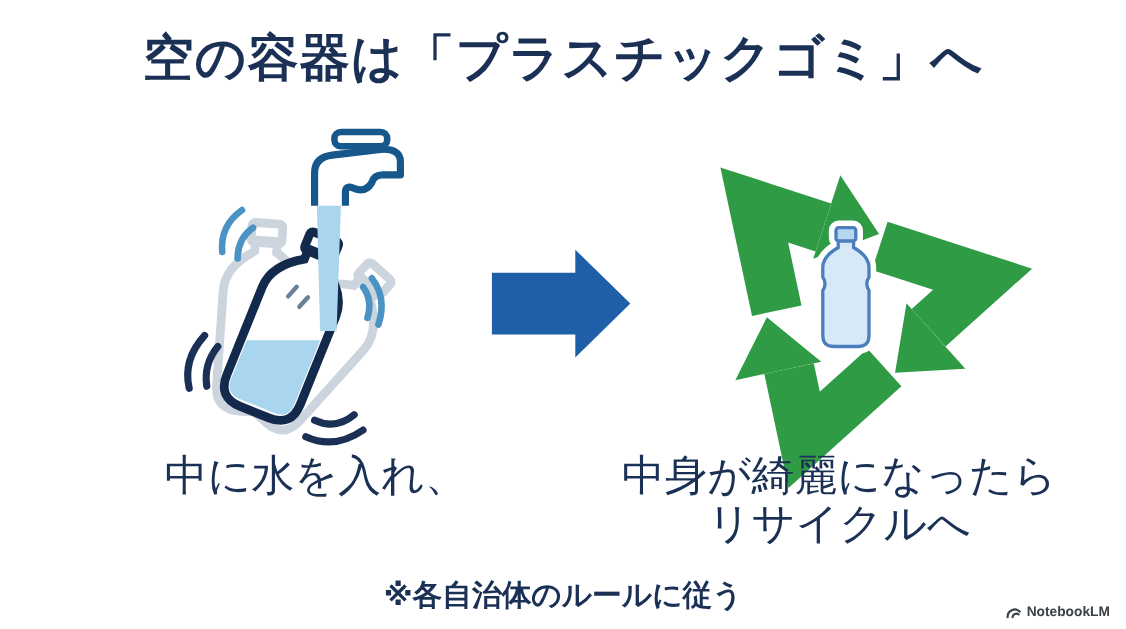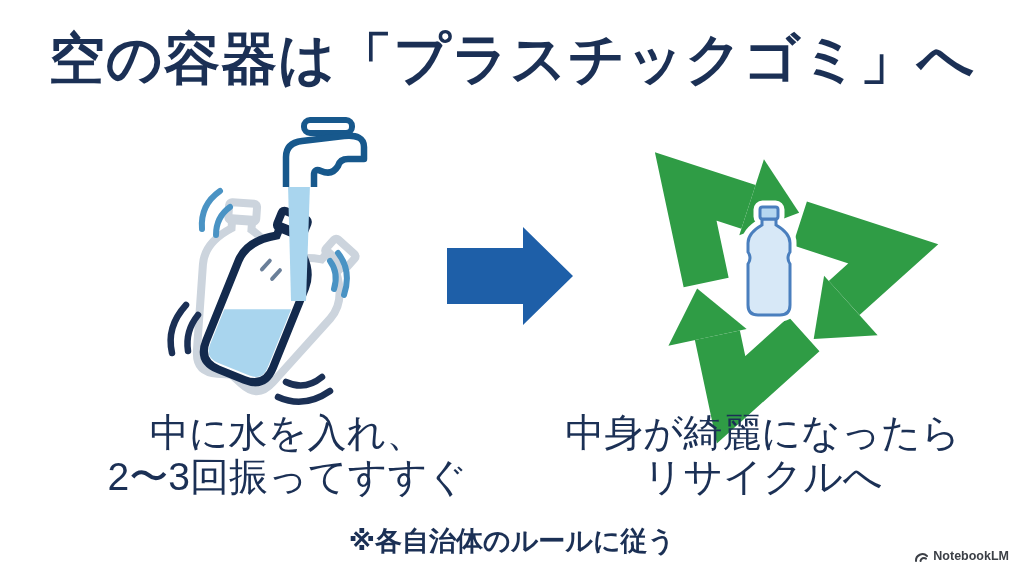--- a/index.html
+++ b/index.html
@@ -10,7 +10,7 @@
   .abs{position:absolute;}
   .title{
     left:0;right:0;top:22px;text-align:center;
-    font-size:56px;font-weight:800;letter-spacing:1px;
+    font-size:46px;font-weight:800;letter-spacing:1px;
     color:var(--navy,#1b3055);
   }
   .caption{

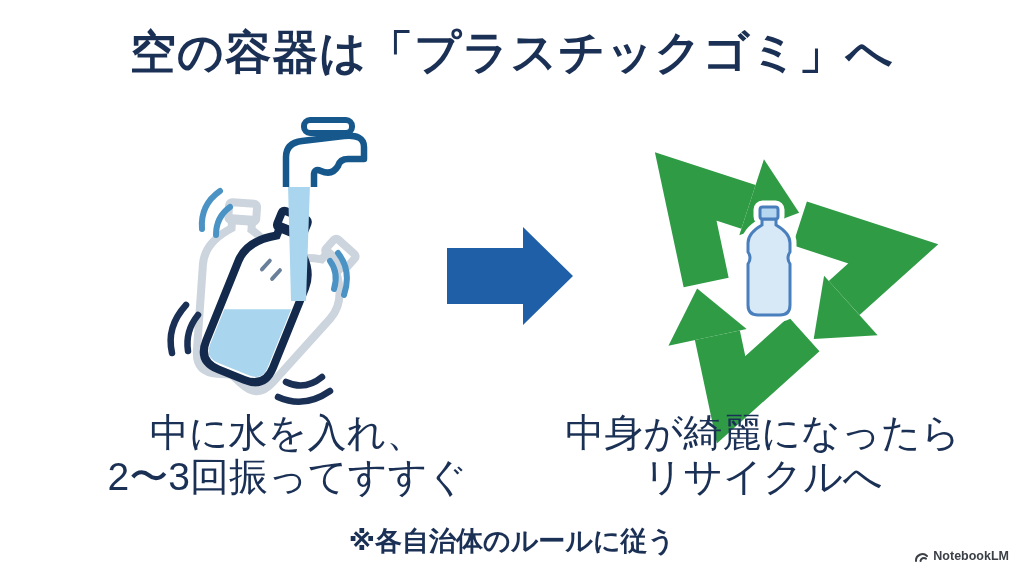--- a/index.html
+++ b/index.html
@@ -109,7 +109,6 @@
 
   <div class="abs caption caption-left">
     <div>中に水を入れ、</div>
-    <div>2〜3回振ってすすぐ</div>
   </div>
 
   <div class="abs footnote">※各自治体のルールに従う</div>

